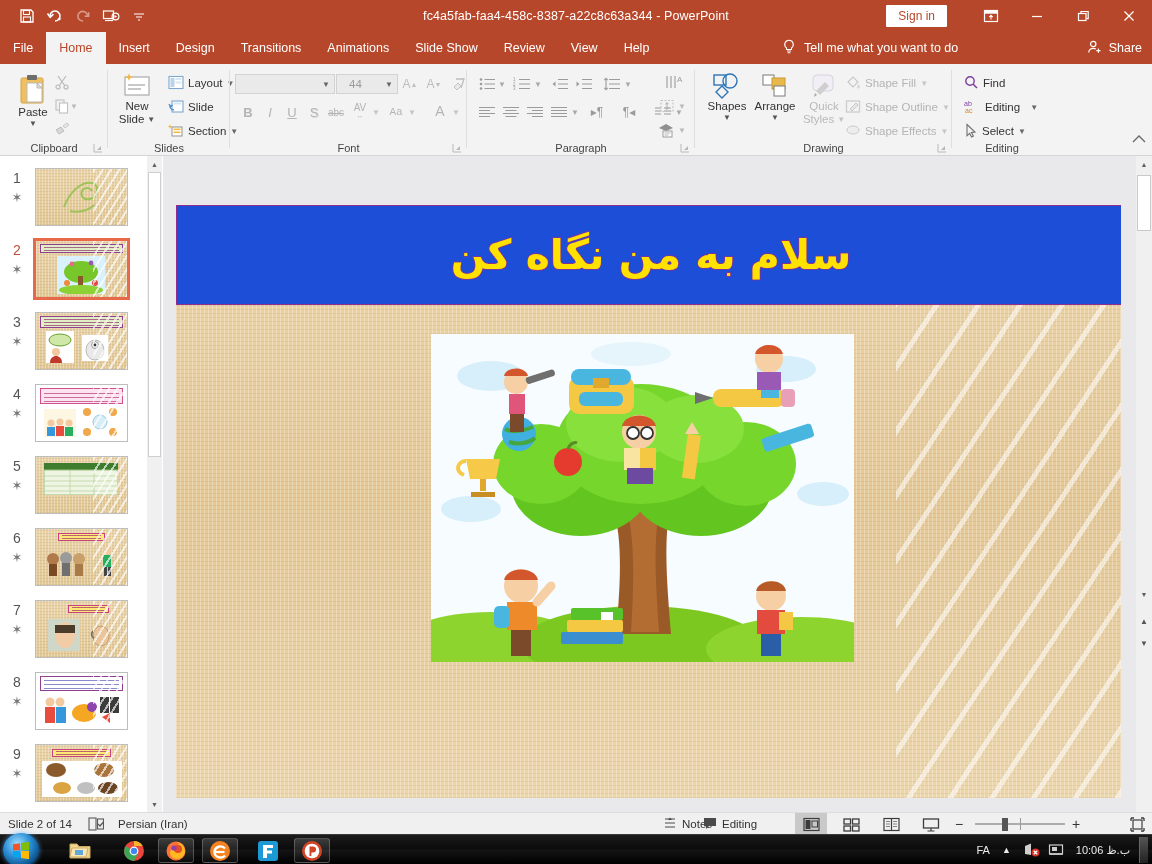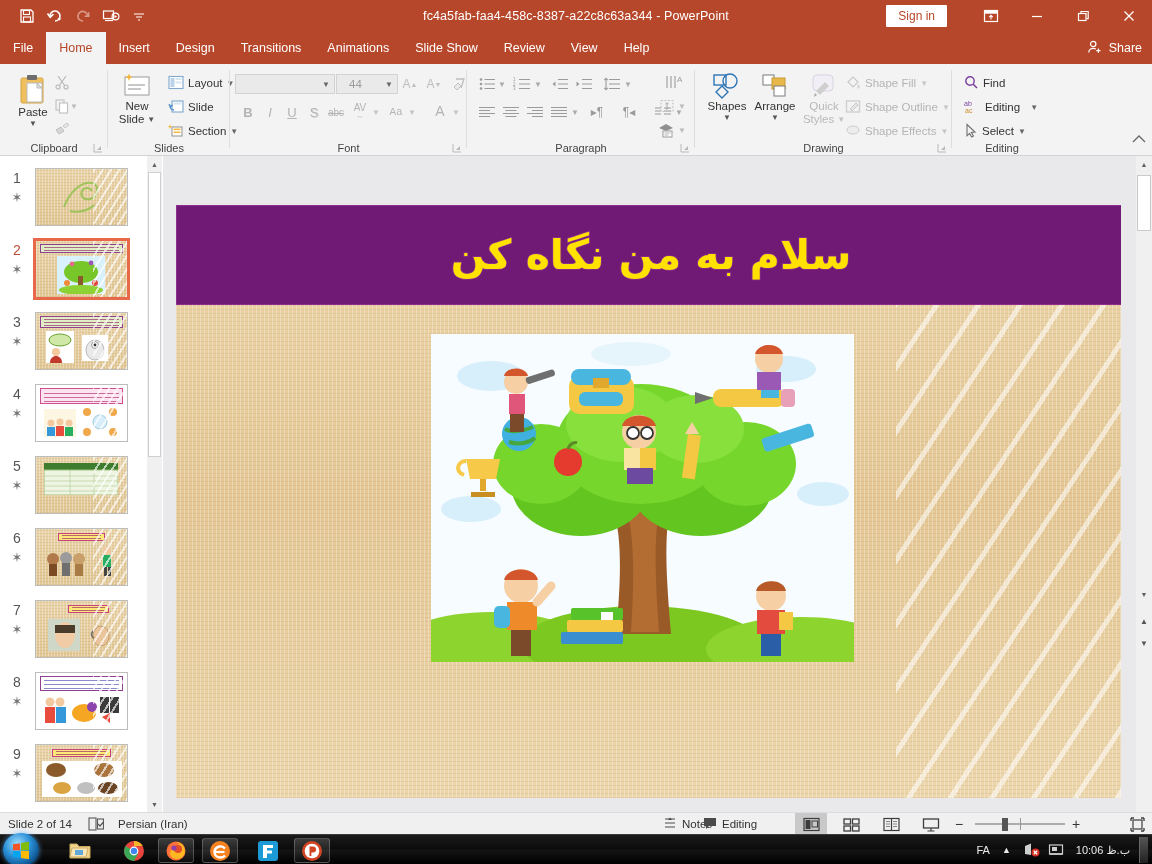--- a/index.html
+++ b/index.html
@@ -332,6 +332,15 @@
       <div class="tab">Help</div>
     </div>
 
+    <div class="tellme">
+      <span>
+        <svg width="14" height="16" viewBox="0 0 14 16">
+            <path d="M7 1.3a4.2 4.2 0 0 0-2.5 7.6v1.6h5V8.9A4.2 4.2 0 0 0 7 1.3z" fill="none" stroke="#fff" stroke-width="1.1"></path>
+            <path d="M5 12h4M5.6 13.8h2.8" stroke="#fff" stroke-width="1.1"></path>
+          </svg>
+      </span>
+      <span>Tell me what you want to do</span>
+    </div>
 
     <div class="share">
       <span>

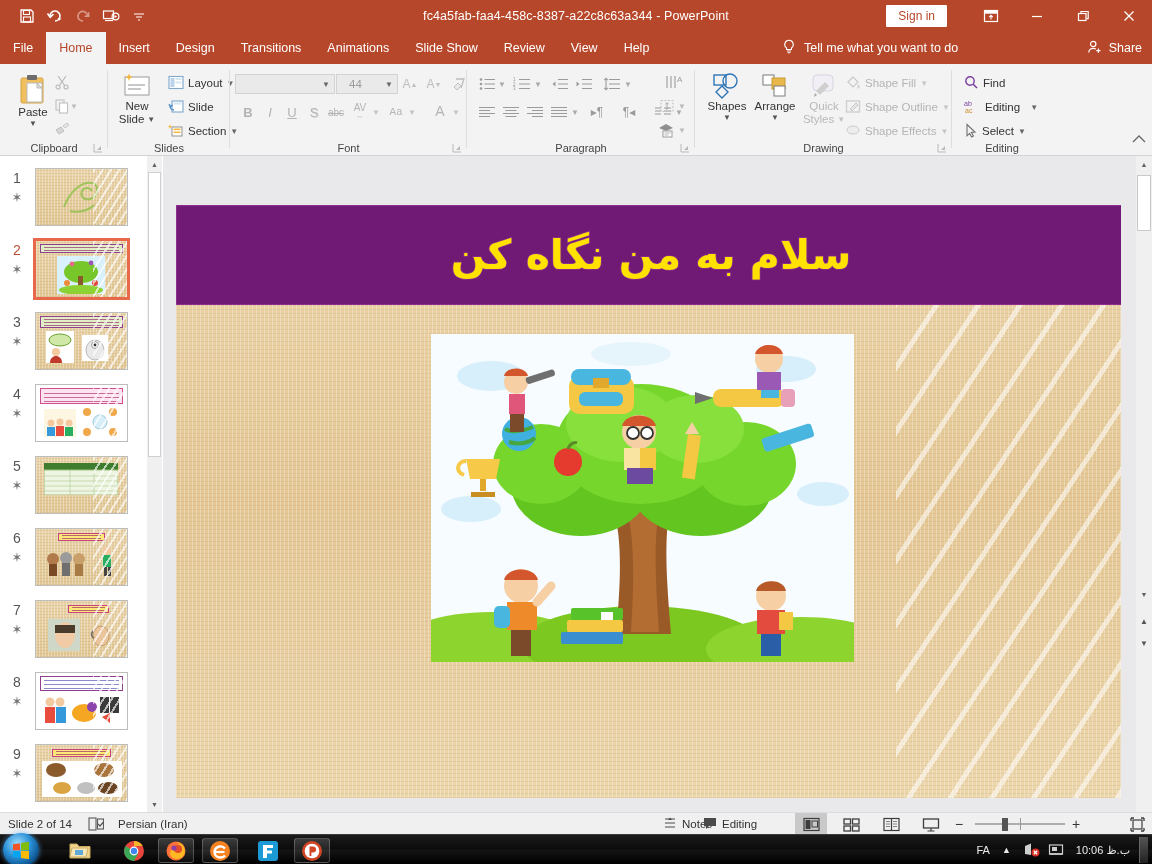--- a/index.html
+++ b/index.html
@@ -176,7 +176,7 @@
   }
   .titlebox {
     position:absolute; left:0; top:0; width:950px; height:100px;
-    background:#701a75; border:1.5px solid #8e2f8e;
+    background:#1d4ed8; border:1.5px solid #8e2f8e;
     display:flex; align-items:center; justify-content:center;
   }
   .titletext {

